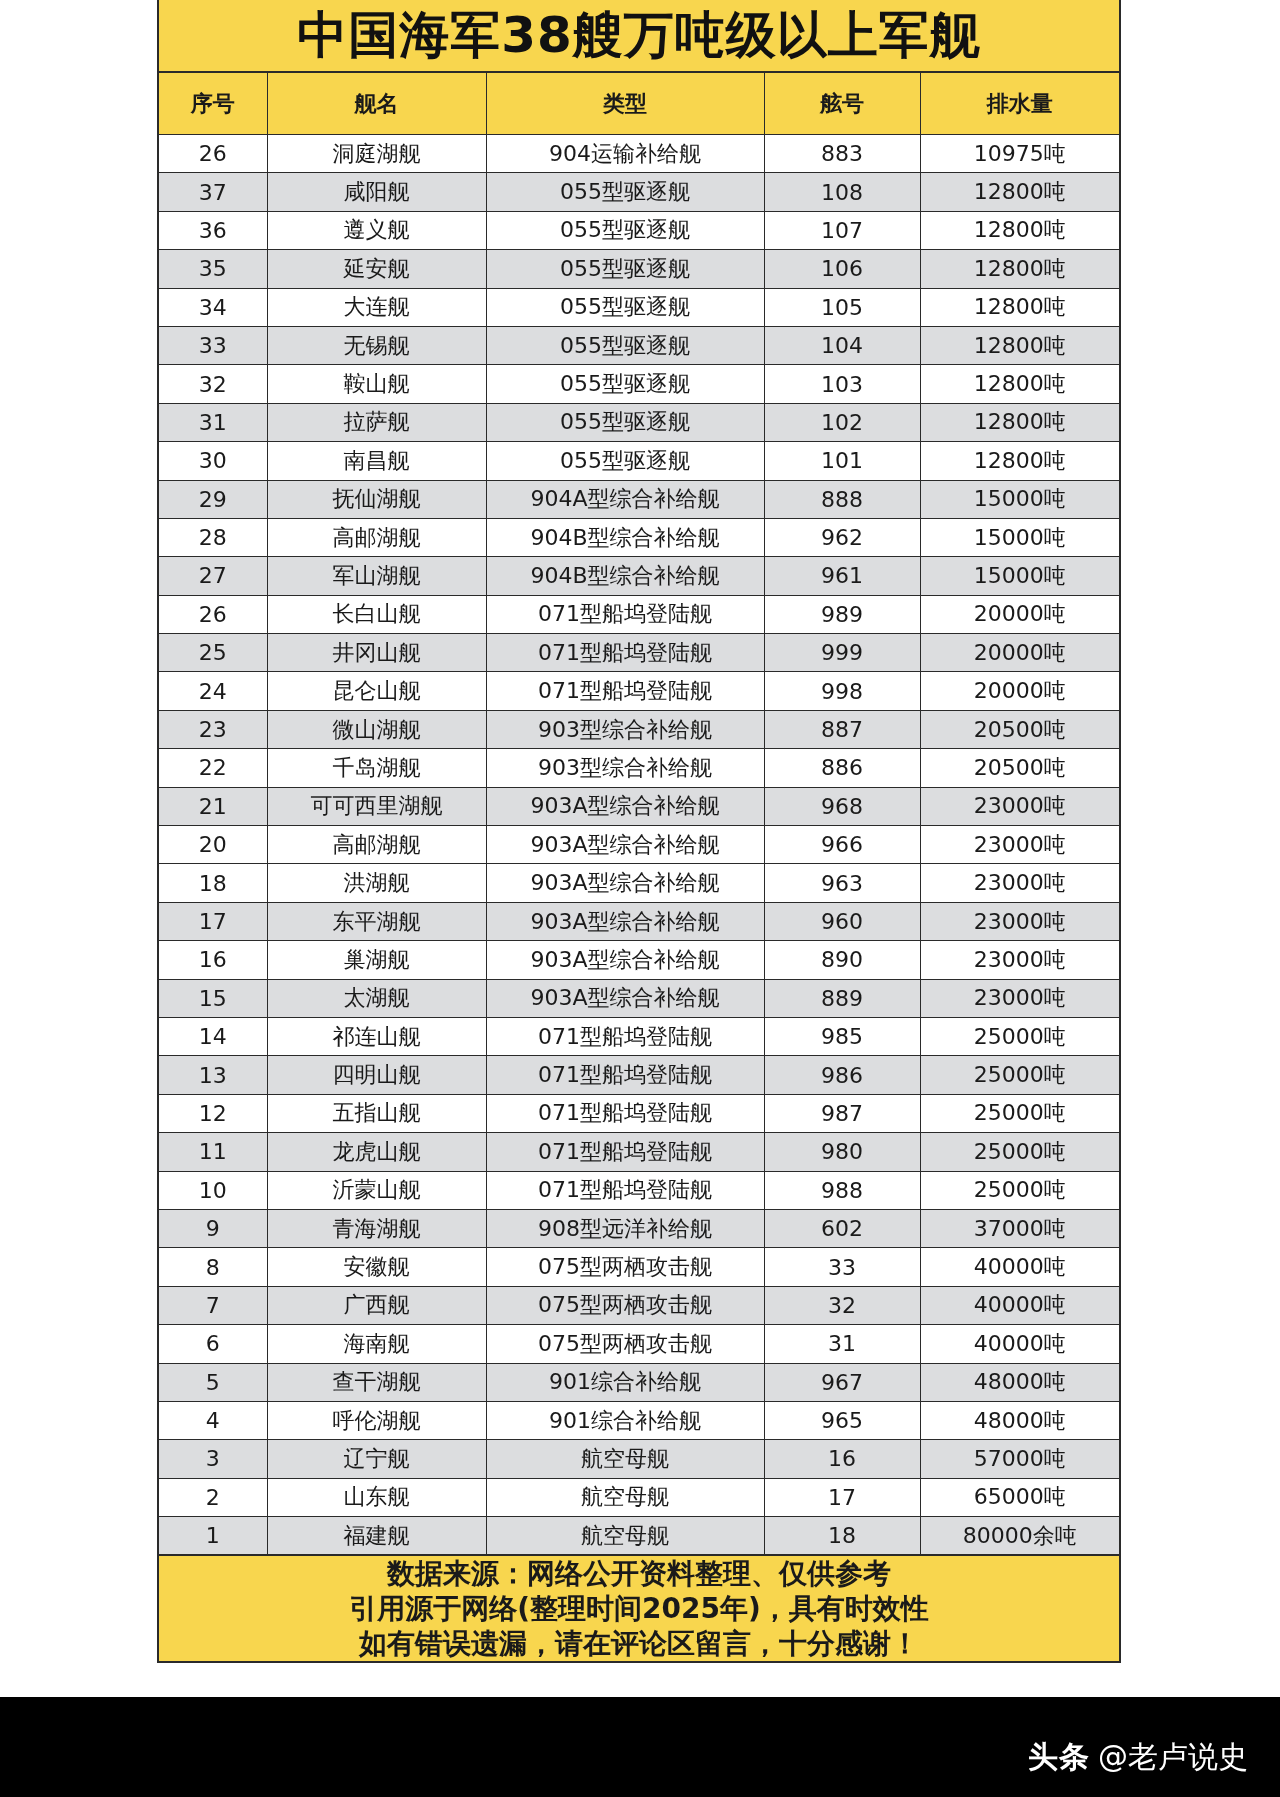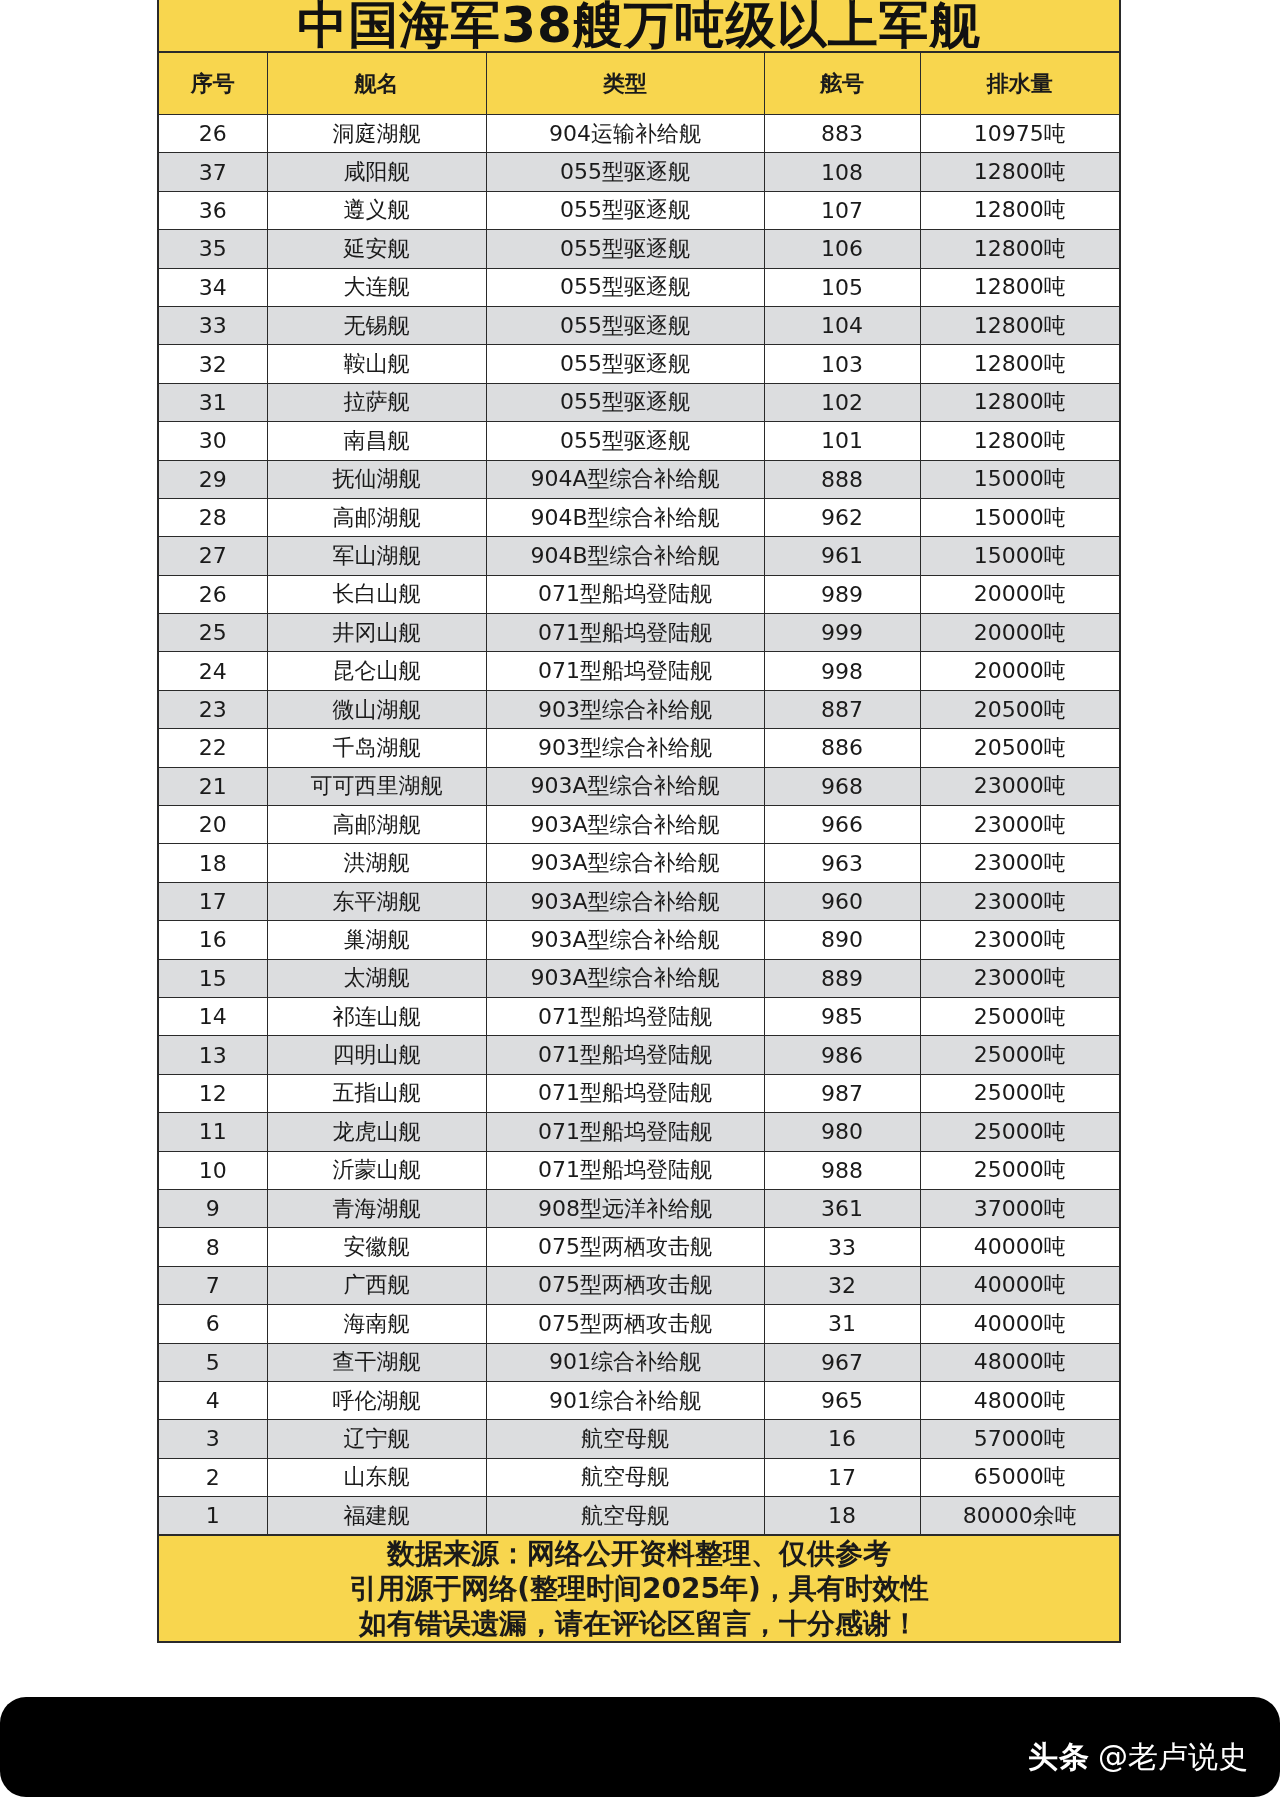--- a/index.html
+++ b/index.html
@@ -13,7 +13,7 @@
     box-sizing: border-box;
   }
   .title {
-    height: 53px; background: #f8d64e; display: flex; align-items: center; justify-content: center;
+    height: 73px; background: #f8d64e; display: flex; align-items: center; justify-content: center;
     font-weight: bold; font-size: 50px; letter-spacing: 1px; color: #111;
     border-bottom: 2px solid #2a2a2a; box-sizing: border-box;
   }

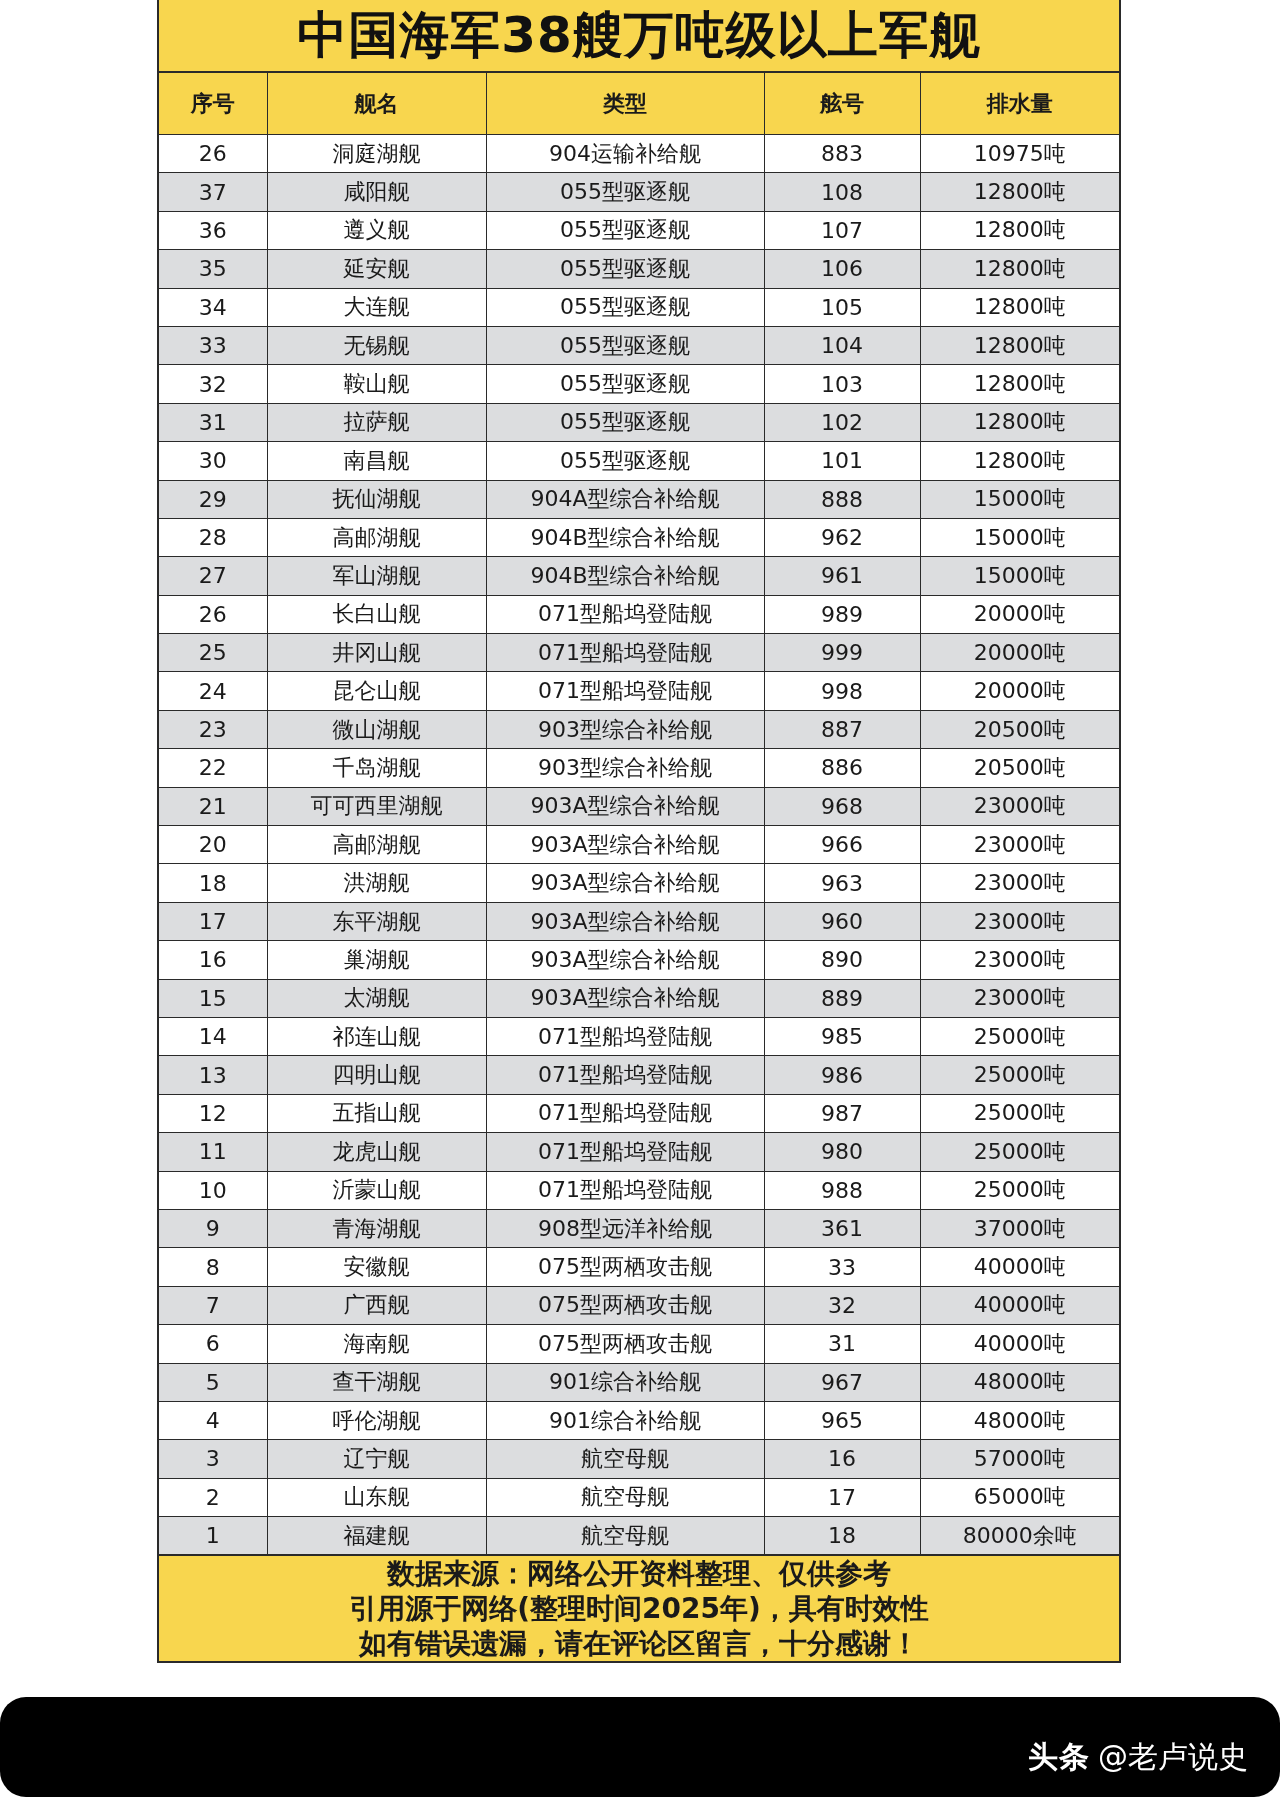--- a/index.html
+++ b/index.html
@@ -271,7 +271,7 @@
           <td>9</td>
           <td>青海湖舰</td>
           <td>908型远洋补给舰</td>
-          <td>361</td>
+          <td>602</td>
           <td>37000吨</td>
         </tr>
         <tr class="norm">

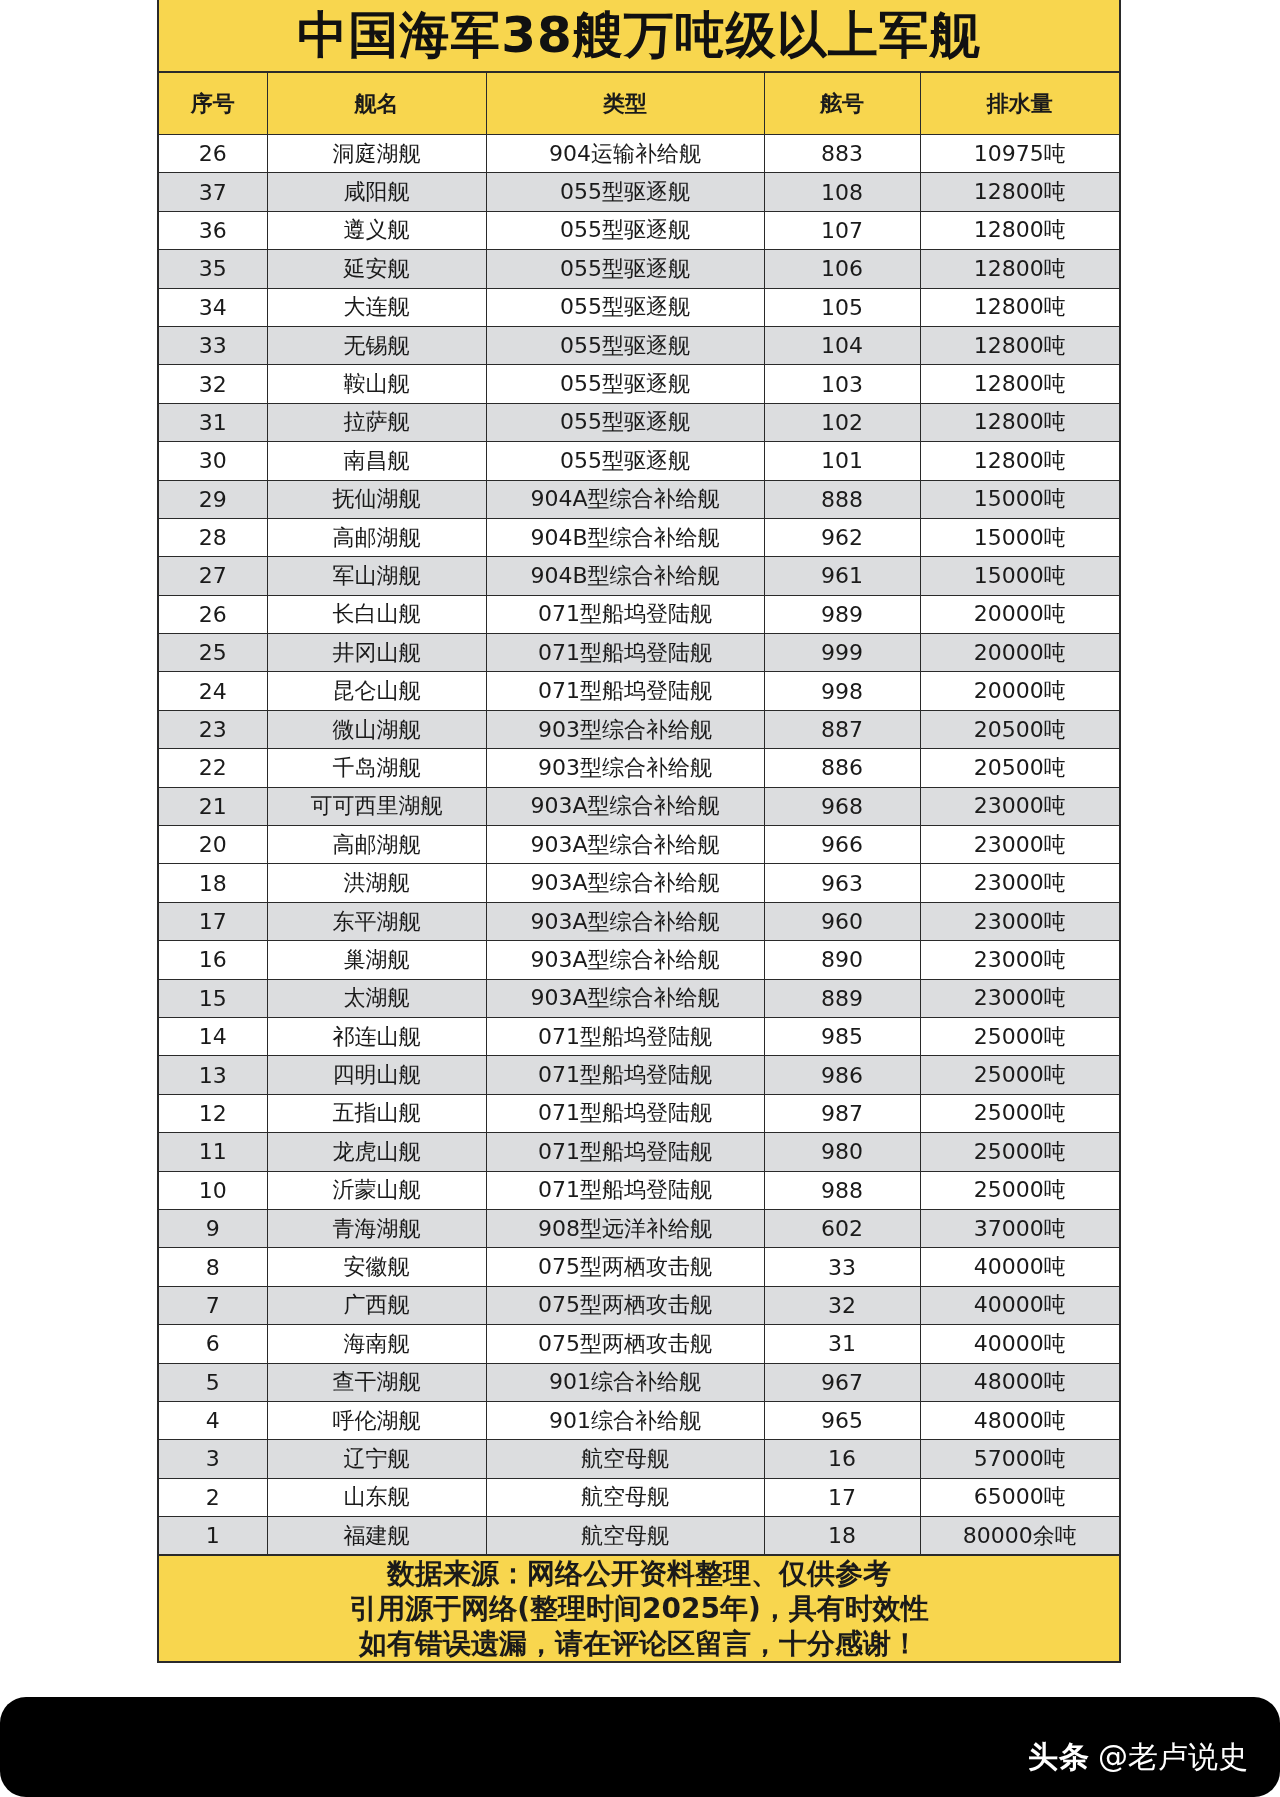--- a/index.html
+++ b/index.html
@@ -41,7 +41,7 @@
     border-top: 1.5px solid #2a2a2a; border-bottom: 2px solid #2a2a2a; box-sizing: border-box;
   }
   .blackbar {
-    position: absolute; left: 0; top: 1697px; width: 1280px; height: 100px; background: #000; border-radius: 26px;
+    position: absolute; left: 0; top: 1697px; width: 1280px; height: 100px; background: #000;
   }
   .watermark {
     position: absolute; right: 32px; top: 40px; color: #fff; font-size: 30px; display: flex; align-items: center; gap: 8px;

